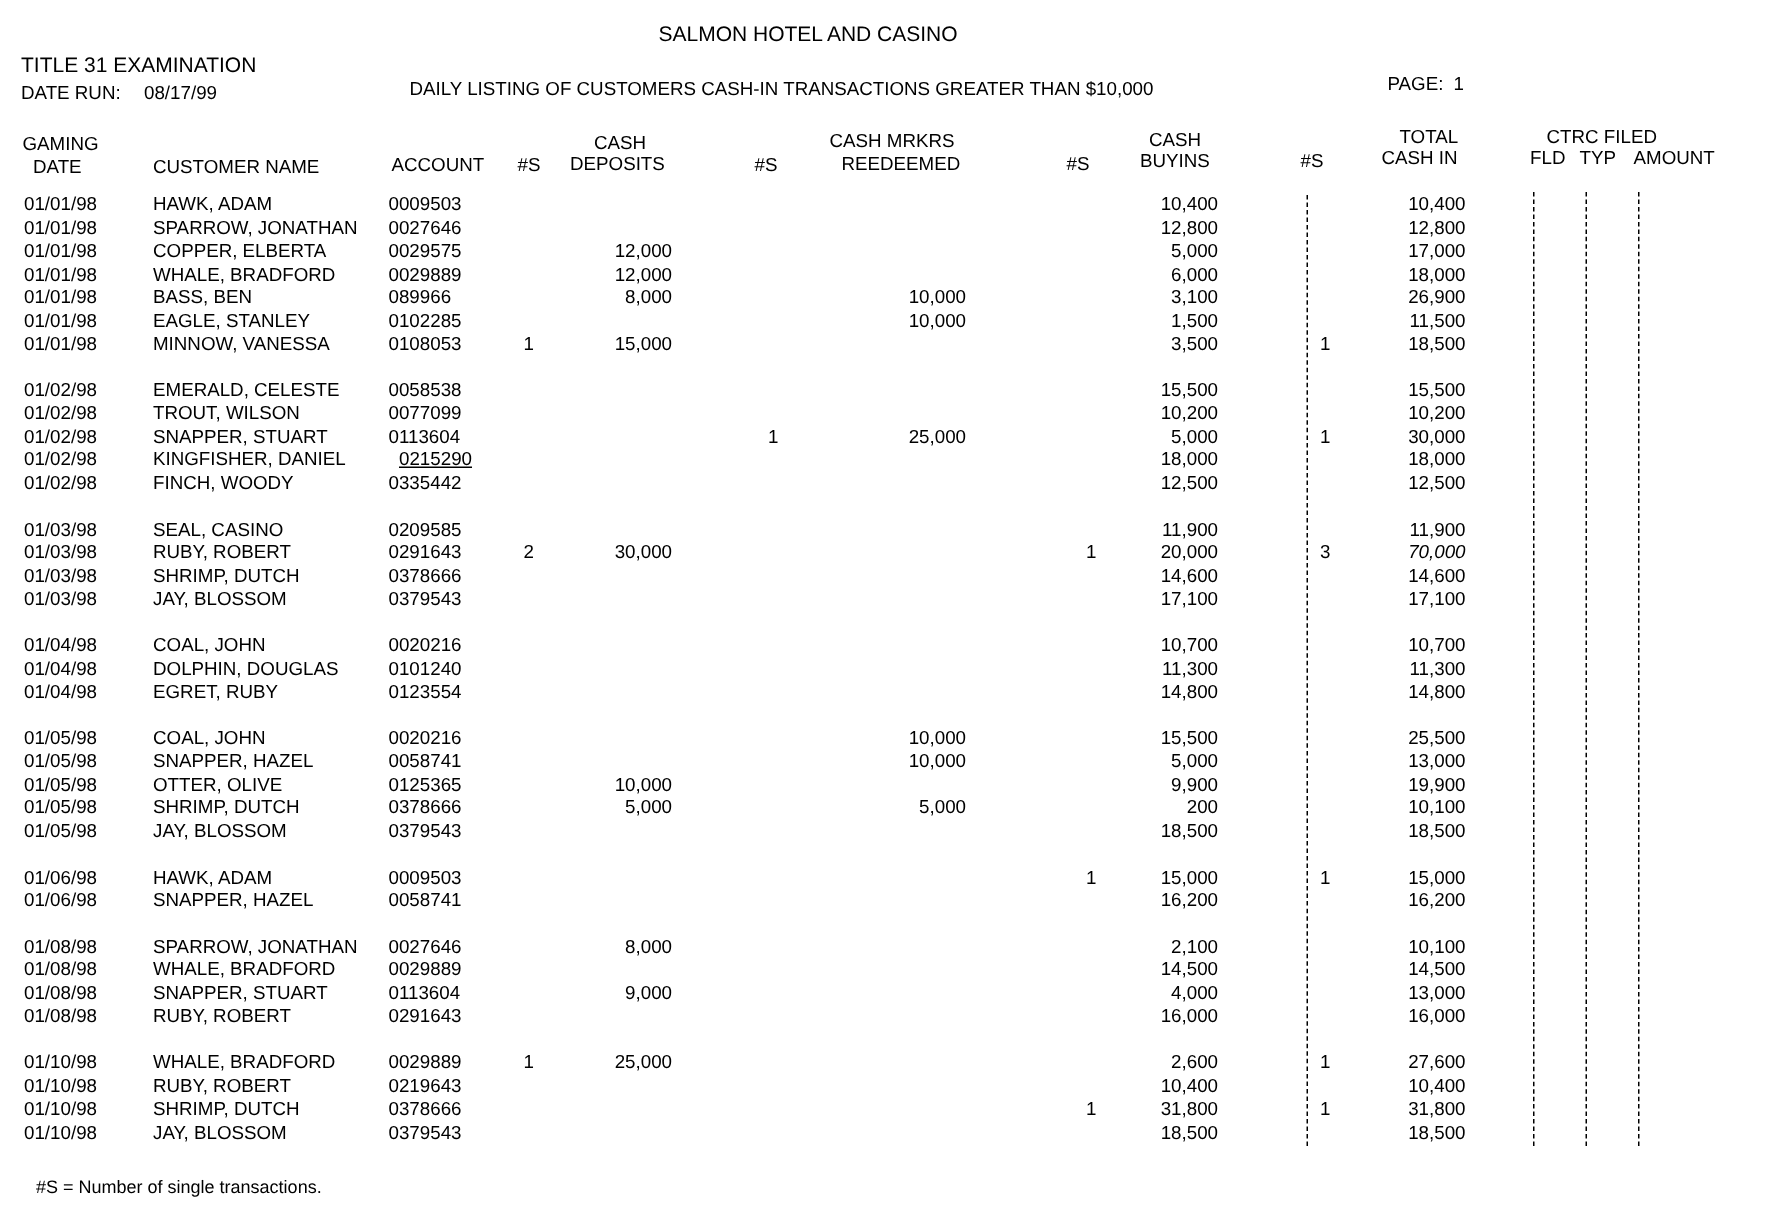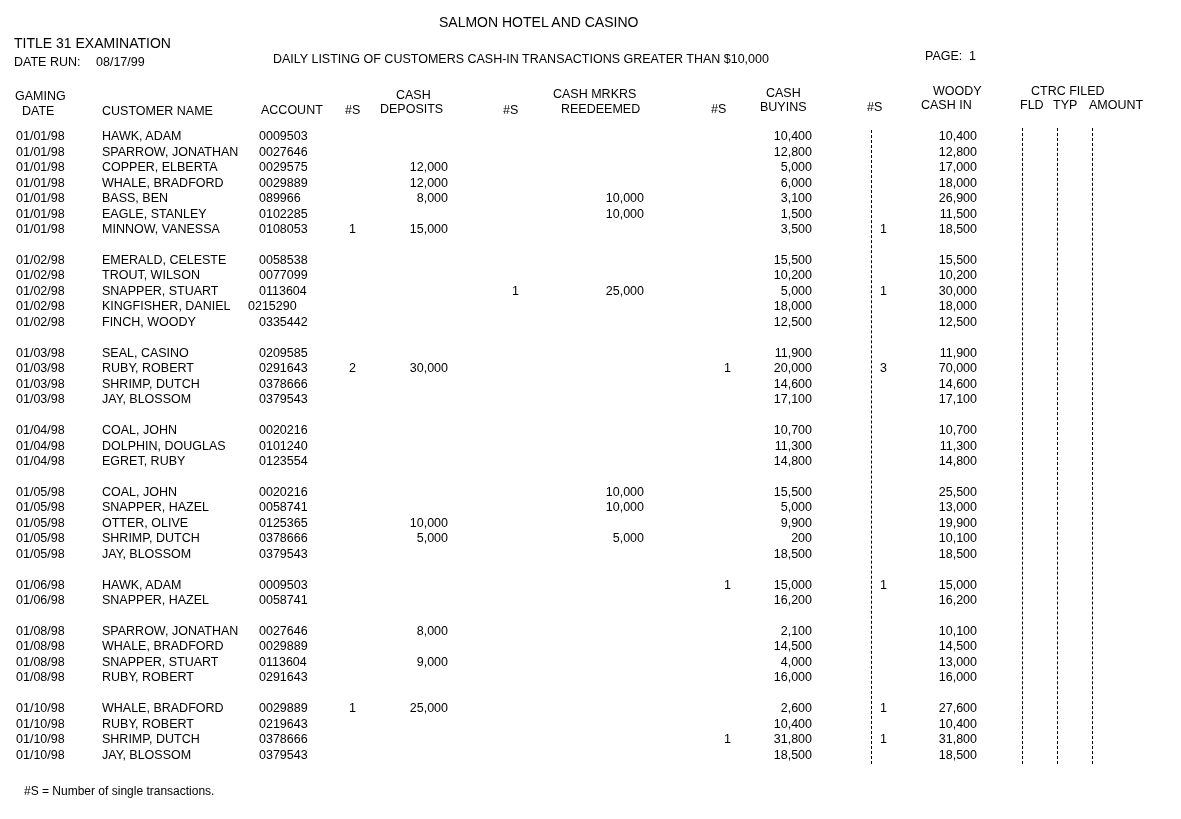--- a/index.html
+++ b/index.html
@@ -38,7 +38,7 @@
   <div class="abs hdr" style="left:766px;top:85px;">CASH</div>
   <div class="abs hdr" style="left:760px;top:99px;">BUYINS</div>
   <div class="abs hdr" style="left:867px;top:99px;">#S</div>
-  <div class="abs hdr" style="left:933px;top:83px;">WOODY</div>
+  <div class="abs hdr" style="left:933px;top:83px;">TOTAL</div>
   <div class="abs hdr" style="left:921px;top:97px;">CASH IN</div>
   <div class="abs hdr" style="left:1031px;top:83px;">CTRC FILED</div>
   <div class="abs hdr" style="left:1020px;top:97px;">FLD</div>

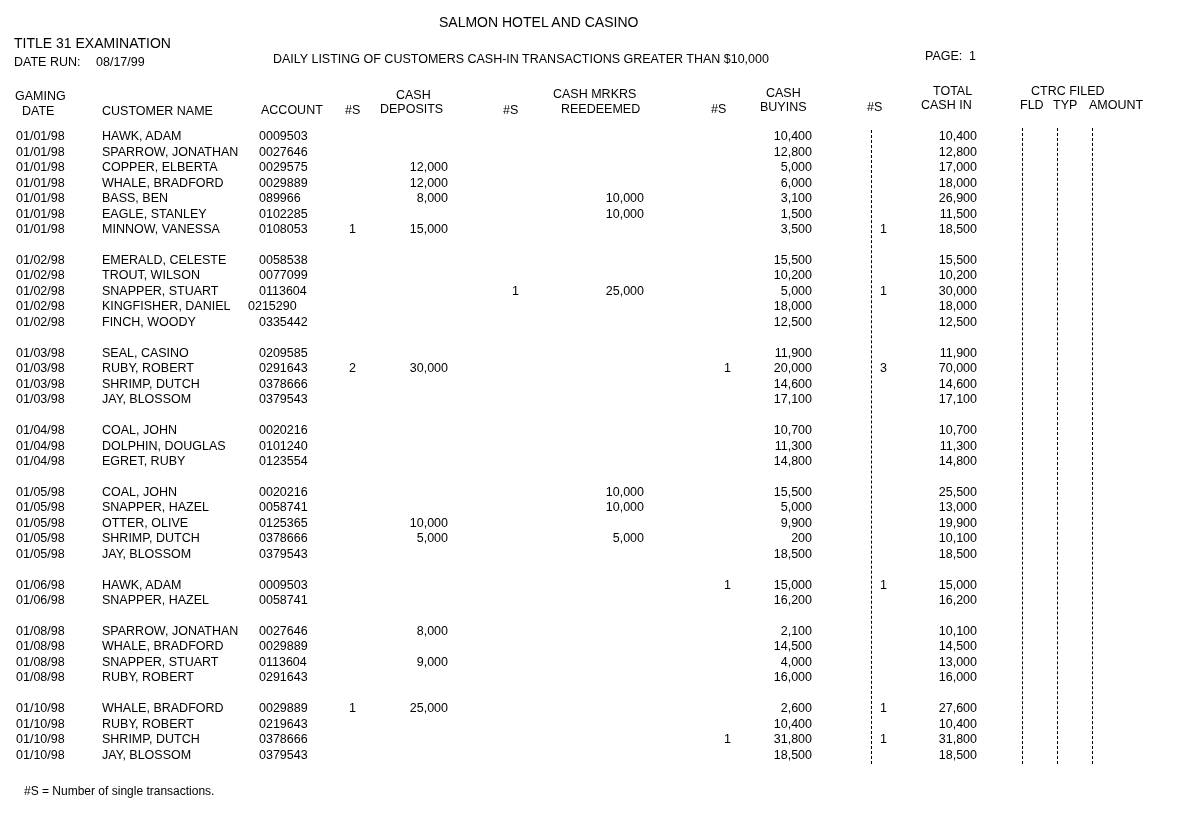--- a/index.html
+++ b/index.html
@@ -185,7 +185,7 @@
     <div class="row" style="top: 299px;">
       <span class="cell" style="left: 16px;">01/02/98</span>
       <span class="cell" style="left: 102px;">KINGFISHER, DANIEL</span>
-      <span class="cell" style="left: 248px;">0215290</span>
+      <span class="cell" style="left: 266px; text-decoration: underline;">0215290</span>
       <span class="cell" style="right: 825px; text-align: right;"></span>
       <span class="cell" style="right: 733px; text-align: right;"></span>
       <span class="cell" style="right: 662px; text-align: right;"></span>

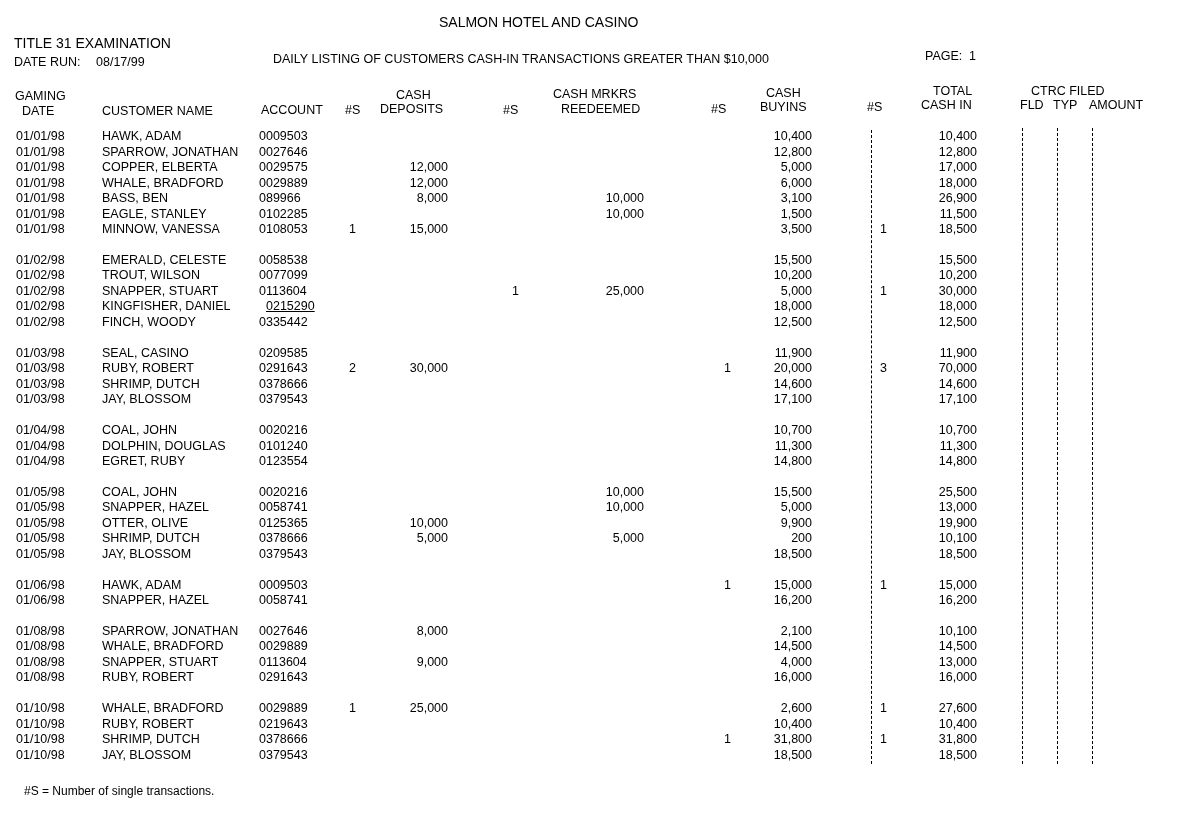--- a/index.html
+++ b/index.html
@@ -232,7 +232,7 @@
       <span class="cell" style="right: 450px; text-align: right;">1</span>
       <span class="cell" style="right: 369px; text-align: right;">20,000</span>
       <span class="cell" style="left: 880px;">3</span>
-      <span class="cell" style="right: 204px; text-align: right;">70,000</span>
+      <span class="cell" style="right: 204px; text-align: right; font-style: italic;">70,000</span>
     </div>
     <div class="row" style="top: 377px;">
       <span class="cell" style="left: 16px;">01/03/98</span>

